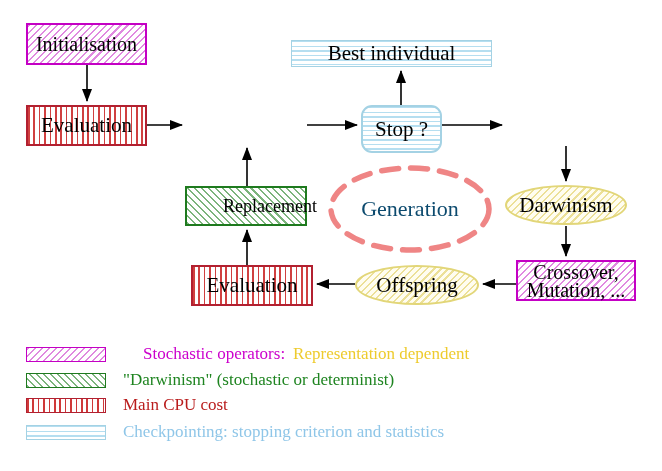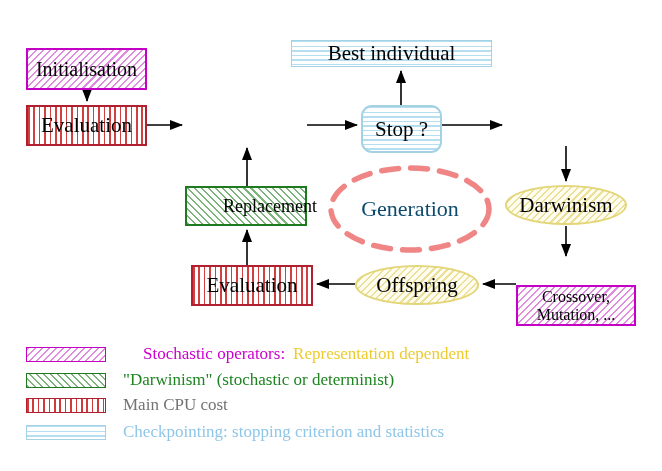--- a/index.html
+++ b/index.html
@@ -24,7 +24,6 @@
   .hx-magenta{
     background:repeating-linear-gradient(135deg,#e08ae0 0 1.5px,#ffffff 1.5px 5px);
     border:2px solid #c400c4;
-    margin-top:25px;
   }
   .hx-green{
     background:repeating-linear-gradient(45deg,#7cb47c 0 1.5px,#ffffff 1.5px 5px);

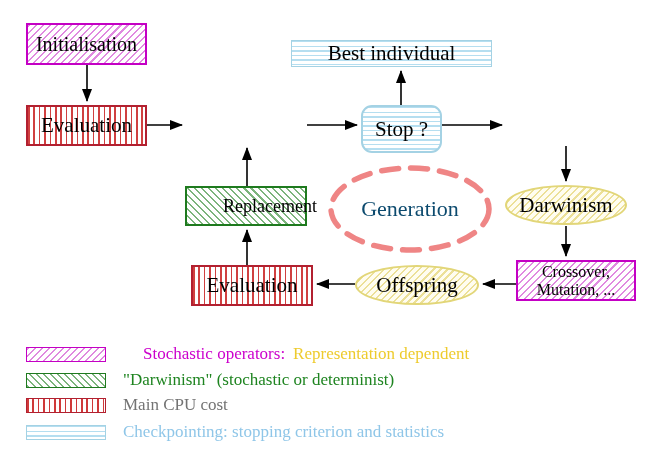--- a/index.html
+++ b/index.html
@@ -51,7 +51,7 @@
   #node-stop{left:361px;top:105px;width:81px;height:48px;border-radius:11px;}
   #node-selection{left:506px;top:104px;width:121px;height:42px;}
   #node-genitors{left:505px;top:185px;width:122px;height:40px;}
-  #node-crossover{left:516px;top:260px;width:120px;height:41px;font-size:16px;line-height:18px;}
+  #node-crossover{left:516px;top:260px;width:120px;height:41px;font-size:20px;line-height:18px;}
   #node-replacement{left:185px;top:186px;width:122px;height:40px;font-size:18px;padding-left:48px;}
   #node-evaluation-bottom{left:191px;top:265px;width:122px;height:41px;}
   #node-offspring{left:355px;top:265px;width:124px;height:40px;}

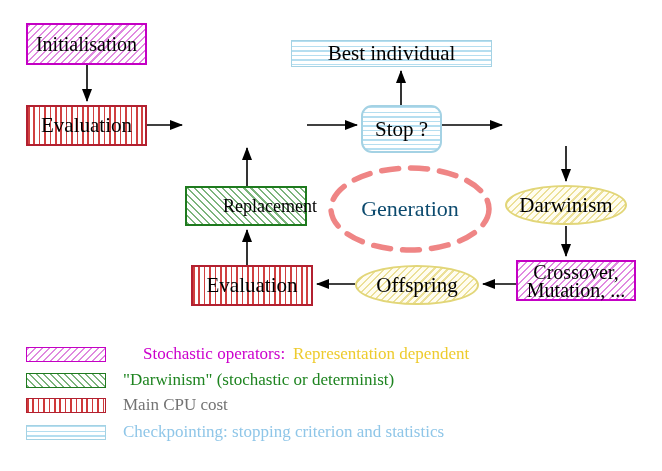--- a/index.html
+++ b/index.html
@@ -80,7 +80,7 @@
   .t-magenta{color:#cc00cc;margin-left:37px;}
   .t-gold{color:#eecb2d;}
   .t-green{color:#1e8420;}
-  .t-red{color:#737373;}
+  .t-red{color:#b91c1c;}
   .t-blue{color:#8fc6e8;}
   .t-gold{margin-left:8px;}
 </style>

